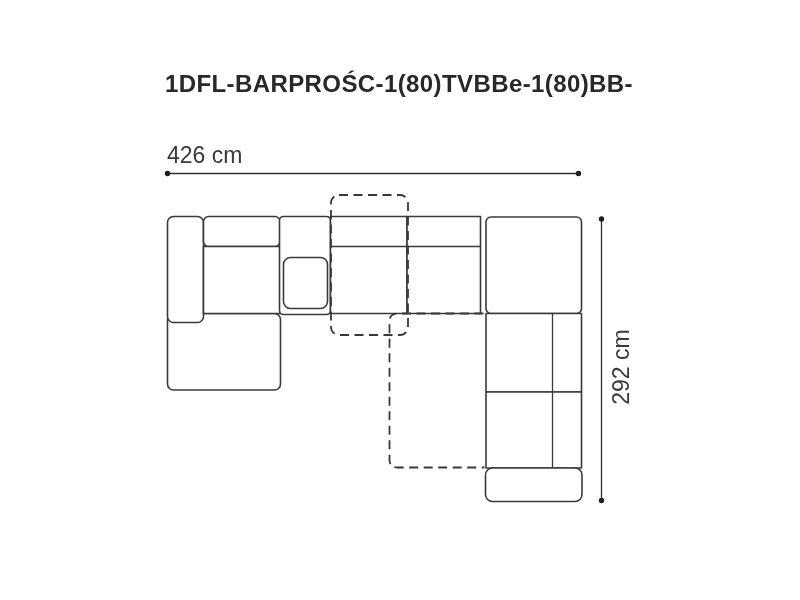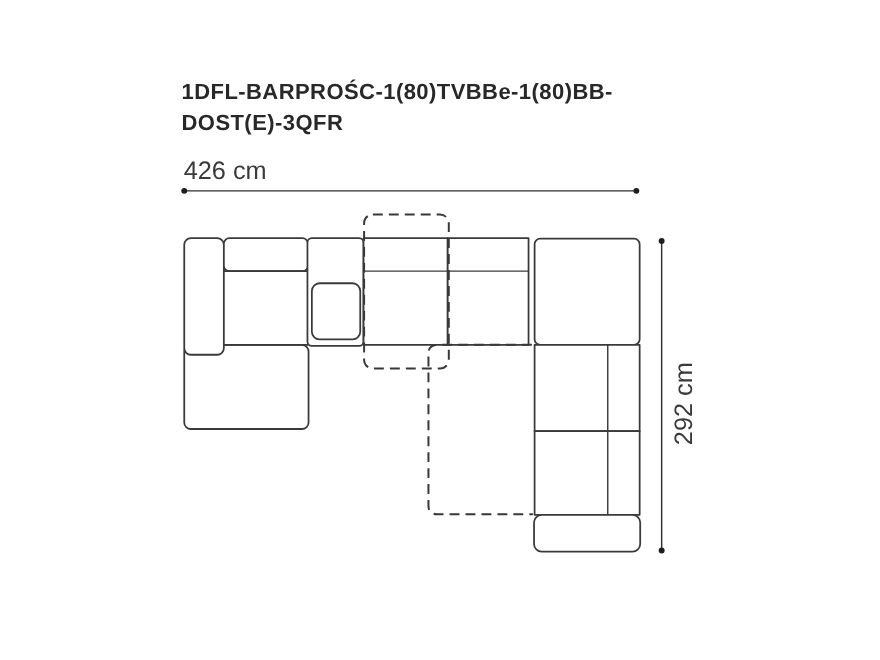--- a/index.html
+++ b/index.html
@@ -20,7 +20,7 @@
     left: 165px;
     top: 70px;
     width: 480px;
-    font-size: 20px;
+    font-size: 24px;
     line-height: 28px;
     font-weight: 700;
     letter-spacing: 0.4px;

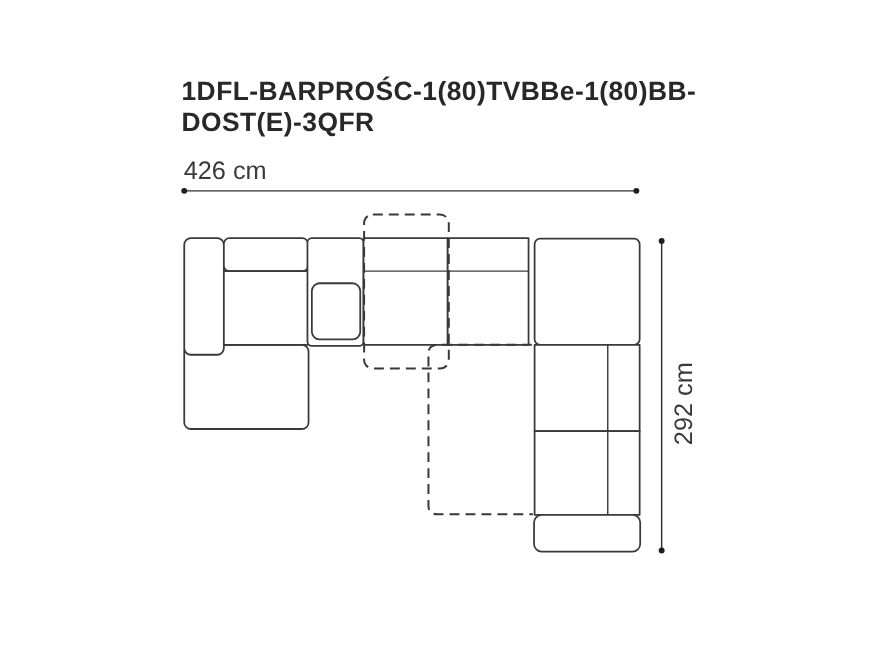--- a/index.html
+++ b/index.html
@@ -81,7 +81,6 @@
 
   <div class="title">
     <span>1DFL-BARPROŚC-1(80)TVBBe-1(80)BB-</span>
-    <span>DOST(E)-3QFR</span>
   </div>
 
   <div id="dim-width-label" class="dim-label">426 cm</div>

